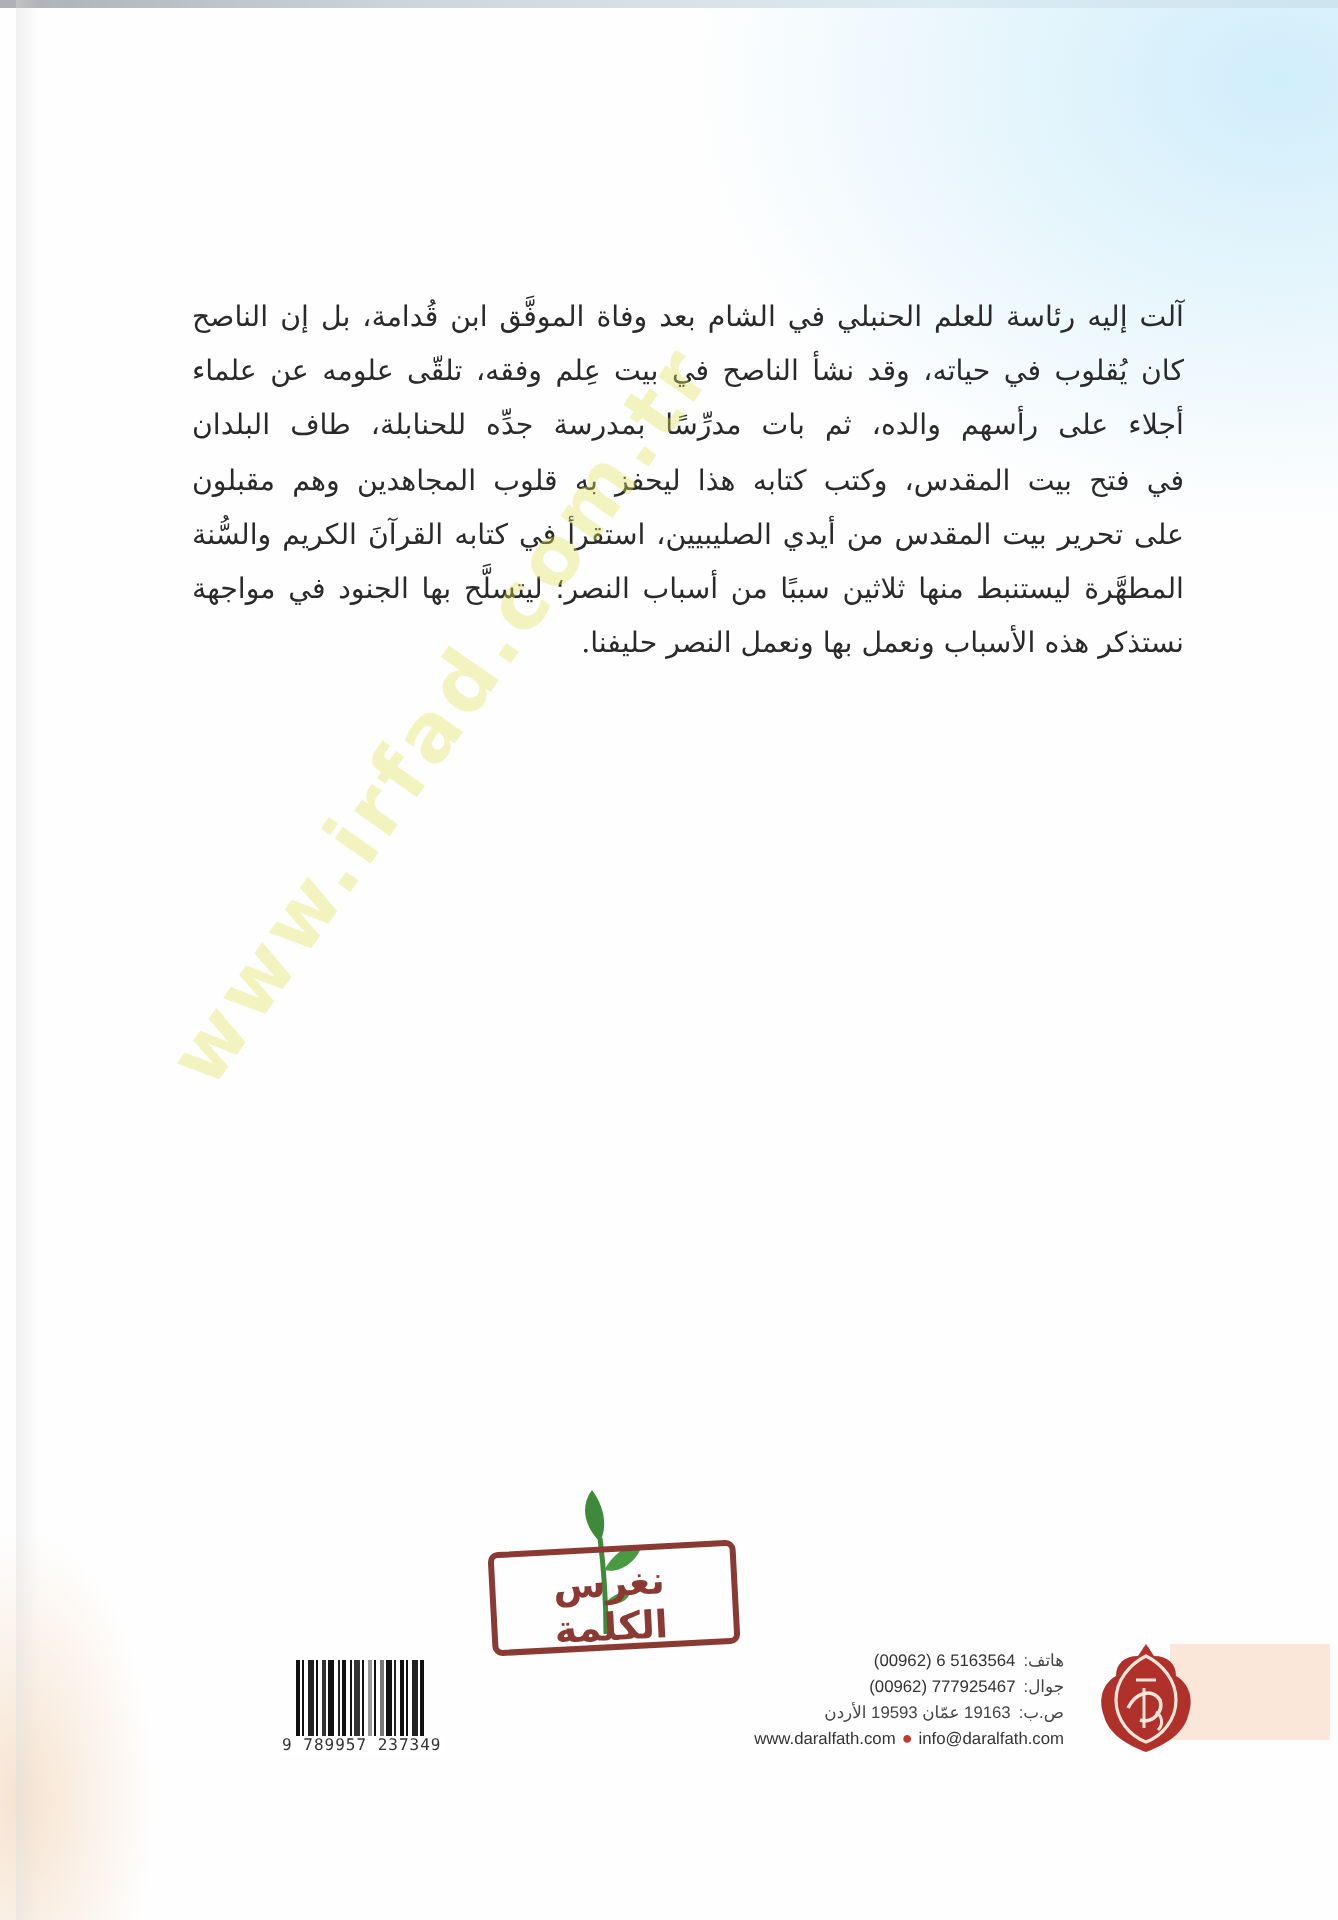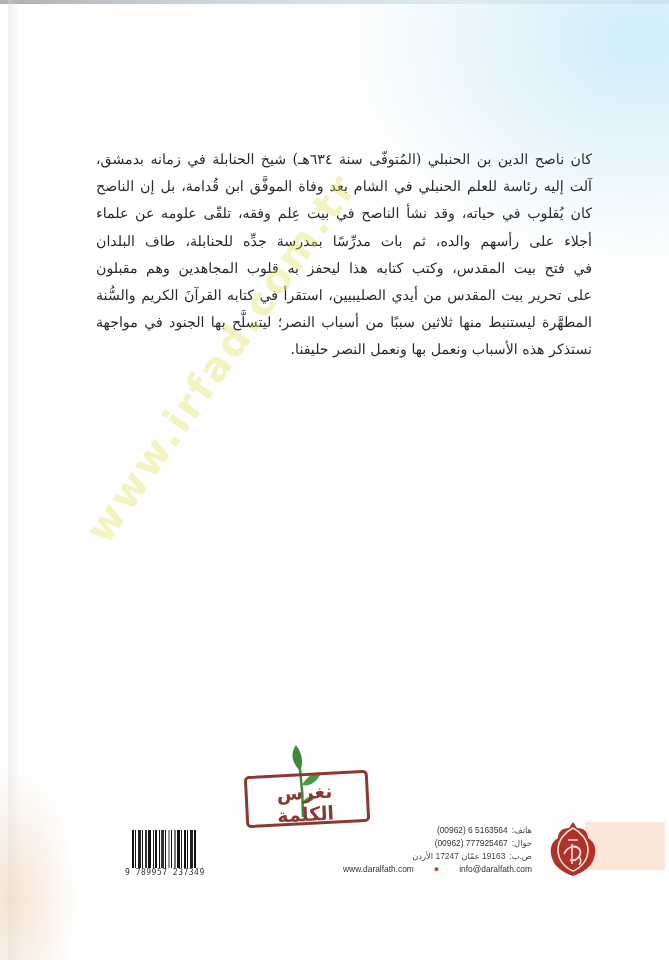--- a/index.html
+++ b/index.html
@@ -87,7 +87,6 @@
 
 <div class="body-text">
   <p>
-    <span class="line">كان ناصح الدين بن الحنبلي (المُتوفّى سنة ٦٣٤هـ) شيخ الحنابلة في زمانه بدمشق،</span>
     <span class="line">آلت إليه رئاسة للعلم الحنبلي في الشام بعد وفاة الموفَّق ابن قُدامة، بل إن الناصح</span>
     <span class="line">كان يُقلوب في حياته، وقد نشأ الناصح في بيت عِلم وفقه، تلقّى علومه عن علماء</span>
     <span class="line">أجلاء على رأسهم والده، ثم بات مدرِّسًا بمدرسة جدِّه للحنابلة، طاف البلدان</span>

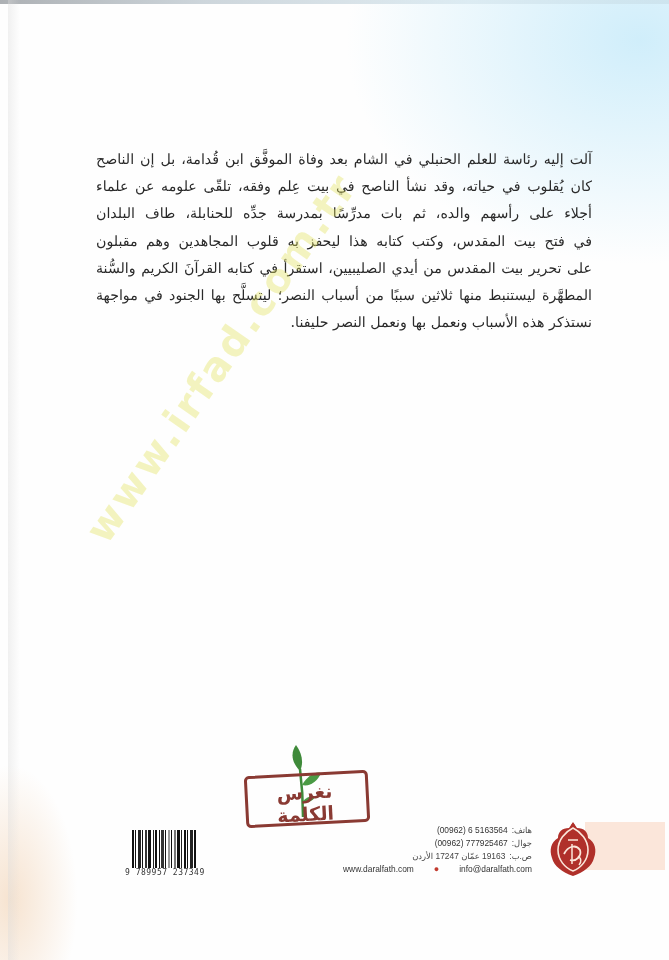--- a/index.html
+++ b/index.html
@@ -167,7 +167,7 @@
     <span class="lbl">جوال:</span>
   </div>
   <div class="row">
-    <span class="lbl">19163 عمّان 17247 الأردن</span>
+    <span class="lbl">19163 عمّان 19593 الأردن</span>
     <span class="lbl">ص.ب:</span>
   </div>
   <div class="row web">

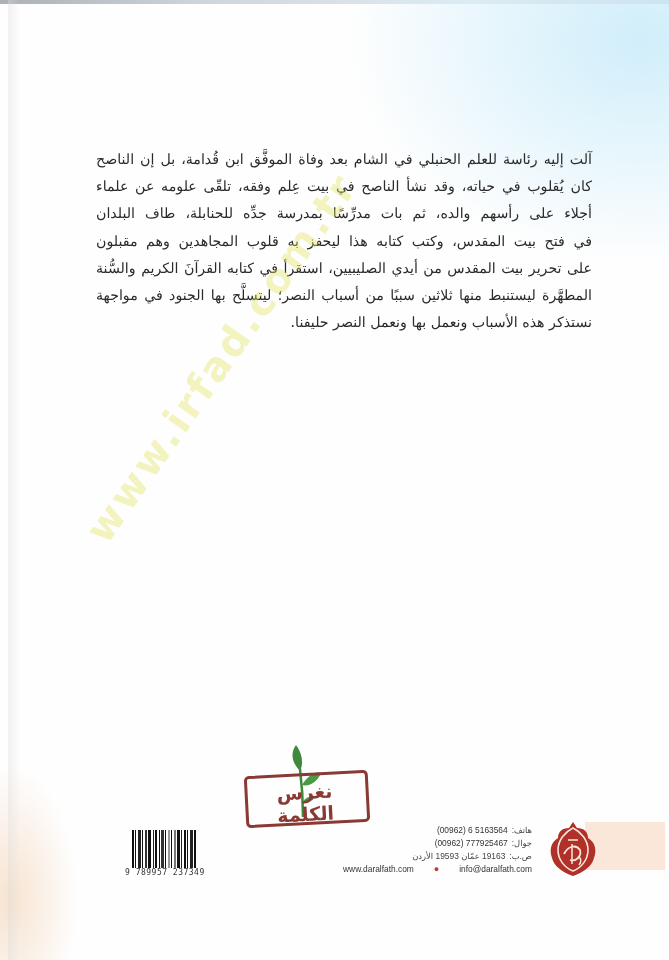--- a/index.html
+++ b/index.html
@@ -70,7 +70,7 @@
   .contact .lbl { direction: rtl; color: #444; }
   .contact .row.web { gap: 20px; }
   .contact .dot { color: #c23a2e; font-size: 9px; }
-  .barcode { position: absolute; left: 132px; top: 830px; width: 80px; height: 46px; }
+  .barcode { position: absolute; left: 148px; top: 830px; width: 80px; height: 46px; }
   .barcode-bars { display: flex; height: 40px; align-items: stretch; }
   .barcode-num {
     position: absolute; left: -8px; top: 38px;

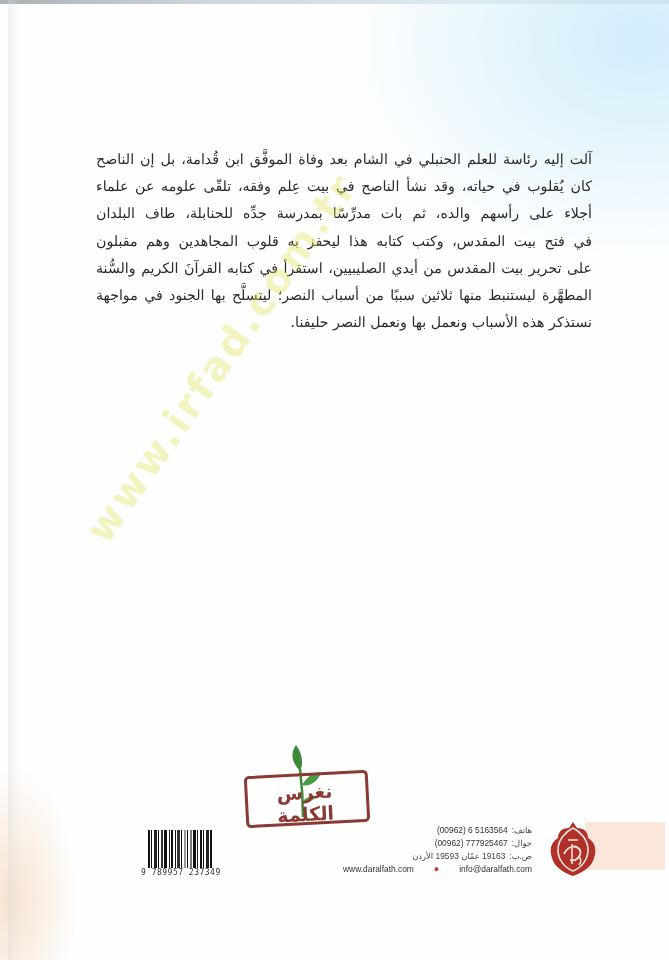--- a/index.html
+++ b/index.html
@@ -68,7 +68,7 @@
   }
   .contact .row { display: flex; justify-content: flex-end; gap: 4px; white-space: nowrap; }
   .contact .lbl { direction: rtl; color: #444; }
-  .contact .row.web { gap: 20px; }
+  .contact .row.web { gap: 3px; }
   .contact .dot { color: #c23a2e; font-size: 9px; }
   .barcode { position: absolute; left: 148px; top: 830px; width: 80px; height: 46px; }
   .barcode-bars { display: flex; height: 40px; align-items: stretch; }

